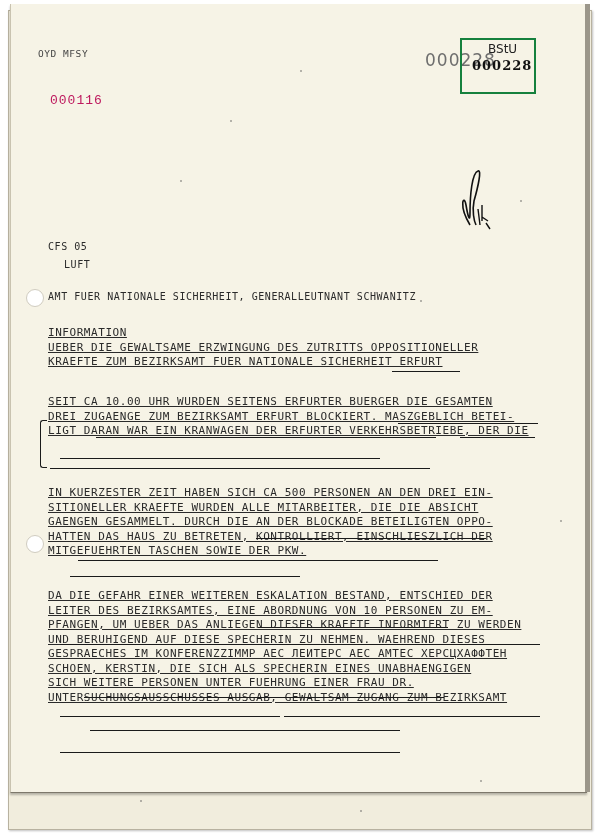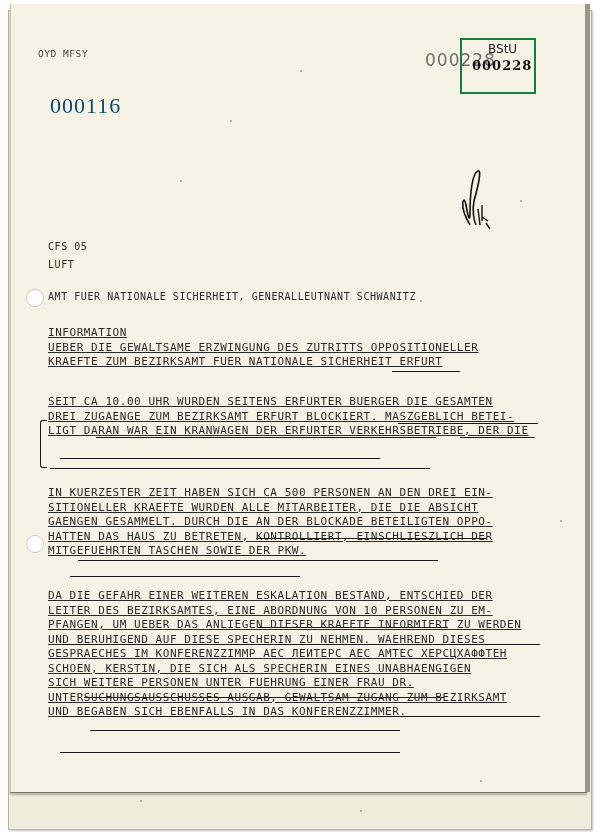--- a/index.html
+++ b/index.html
@@ -35,8 +35,8 @@
   }
   .header-code { left: 38px; top: 47px; font-size: 9.5px; color: #444; }
   .page-num-handwritten {
-    position: absolute; left: 50px; top: 93px; font-size: 22px; letter-spacing: 1px;
-    color: #0c4a6e; font-family: Liberation Serif, serif;
+    position: absolute; left: 50px; top: 93px; font-size: 13px; letter-spacing: 1px;
+    color: #be185d; font-family: Liberation Mono, monospace;
   }
   .archive-num-light {
     position: absolute; left: 425px; top: 50px; font-size: 17px; color: #6e6e6e;

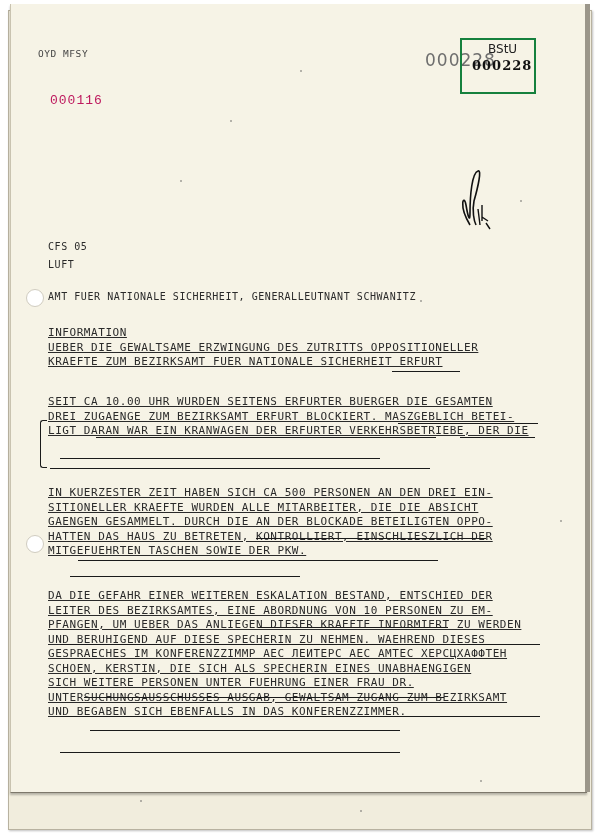--- a/index.html
+++ b/index.html
@@ -92,7 +92,7 @@
 </svg>
 
 <div class="t" style="left:48px; top:240px;">CFS 05</div>
-<div class="t" style="left:48px; top:258px;">LUFT</div>
+<div class="t" style="left:64px; top:258px;">LUFT</div>
 
 <div class="t" style="left:48px; top:290px;">AMT FUER NATIONALE SICHERHEIT, GENERALLEUTNANT SCHWANITZ</div>
 

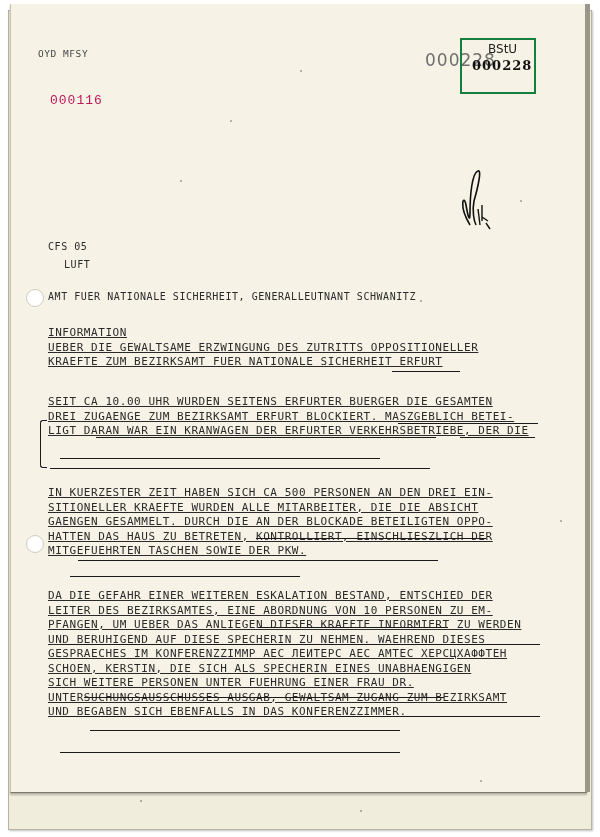--- a/index.html
+++ b/index.html
@@ -135,7 +135,6 @@
   <span class="line">SCHOEN, KERSTIN, DIE SICH ALS SPECHERIN EINES UNABHAENGIGEN</span>
   <span class="line">SICH WEITERE PERSONEN UNTER FUEHRUNG EINER FRAU DR.</span>
   <span class="line">UNTERSUCHUNGSAUSSCHUSSES AUSGAB, GEWALTSAM ZUGANG ZUM BEZIRKSAMT</span>
-  <span class="line">UND BEGABEN SICH EBENFALLS IN DAS KONFERENZZIMMER.</span>
 </div>
 <div class="ul" style="left:258px; top:627px; width:190px;"></div>
 <div class="ul" style="left:60px; top:644px; width:480px;"></div>

